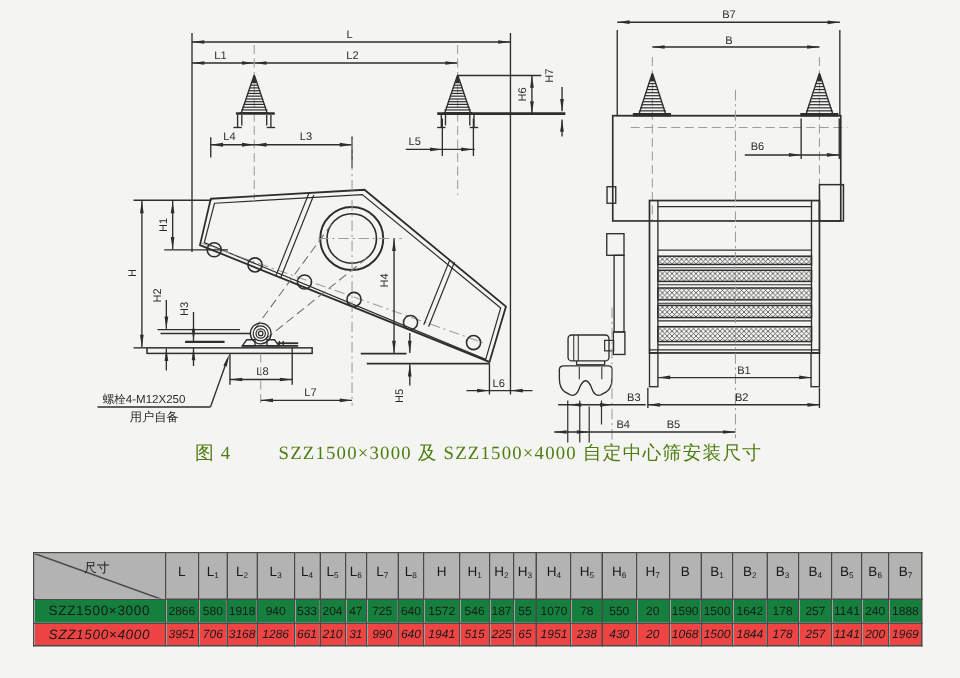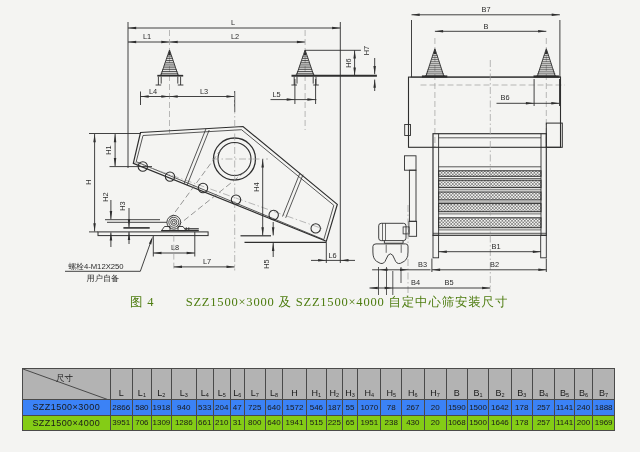--- a/index.html
+++ b/index.html
@@ -6,7 +6,7 @@
 #cap{position:absolute;left:130px;top:294px;font-size:12.5px;color:#4d7c0f;letter-spacing:0.8px;font-family:"Liberation Serif",serif;}
 table{position:absolute;left:22px;top:368px;border-collapse:collapse;table-layout:fixed;font-size:8px;color:#1a1a1a;}
 td,th{border:1px solid #4a4a4a;padding:0;text-align:center;font-weight:normal;overflow:hidden;white-space:nowrap;}
-thead td,thead th{background:#b3b3b3;vertical-align:top;padding-top:19px;font-size:9px;}
+thead td,thead th{background:#b3b3b3;vertical-align:top;padding-top:7px;font-size:9px;}
 tr.r1 td{background:#3b82f6;}
 tr.r2 td{background:#84cc16;}
 sub{font-size:5.5px;vertical-align:-1px;letter-spacing:0;}

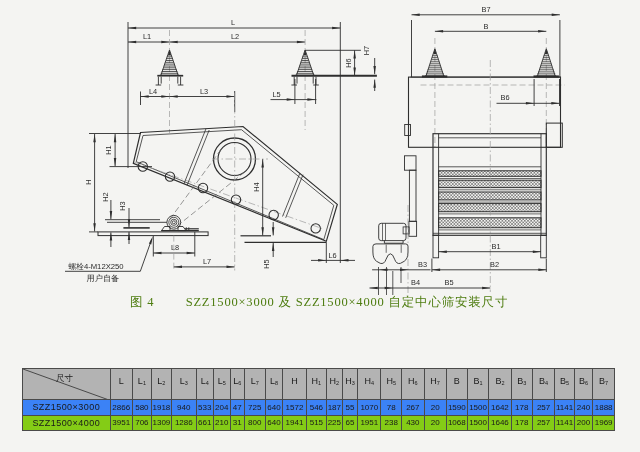--- a/index.html
+++ b/index.html
@@ -7,7 +7,7 @@
 table{position:absolute;left:22px;top:368px;border-collapse:collapse;table-layout:fixed;font-size:8px;color:#1a1a1a;}
 td,th{border:1px solid #4a4a4a;padding:0;text-align:center;font-weight:normal;overflow:hidden;white-space:nowrap;}
 thead td,thead th{background:#b3b3b3;vertical-align:top;padding-top:7px;font-size:9px;}
-tr.r1 td{background:#3b82f6;}
+tr.r1 td{background:#15803d;}
 tr.r2 td{background:#84cc16;}
 sub{font-size:5.5px;vertical-align:-1px;letter-spacing:0;}
 </style></head>

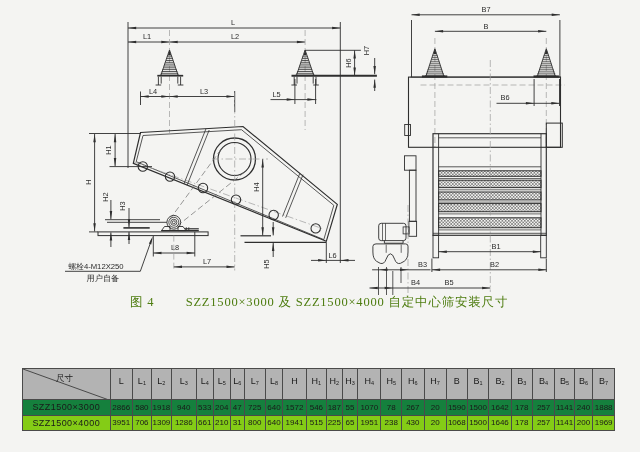--- a/index.html
+++ b/index.html
@@ -496,7 +496,7 @@
 <td>55</td>
 <td>1070</td>
 <td>78</td>
-<td>267</td>
+<td>550</td>
 <td>20</td>
 <td>1590</td>
 <td>1500</td>

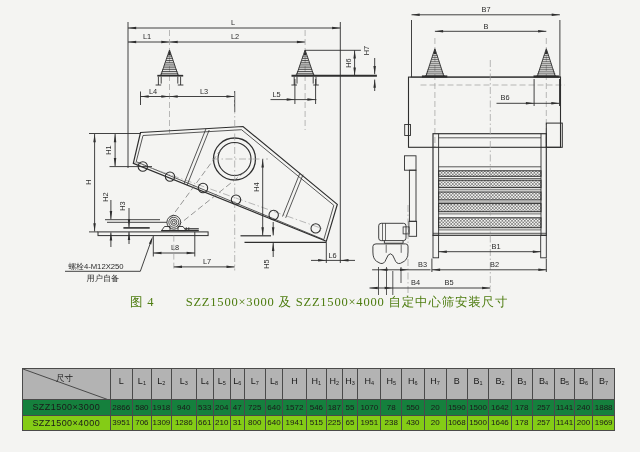--- a/index.html
+++ b/index.html
@@ -8,7 +8,7 @@
 td,th{border:1px solid #4a4a4a;padding:0;text-align:center;font-weight:normal;overflow:hidden;white-space:nowrap;}
 thead td,thead th{background:#b3b3b3;vertical-align:top;padding-top:7px;font-size:9px;}
 tr.r1 td{background:#15803d;}
-tr.r2 td{background:#84cc16;}
+tr.r2 td{background:#ef4444;font-style:italic;}
 sub{font-size:5.5px;vertical-align:-1px;letter-spacing:0;}
 </style></head>
 <body>

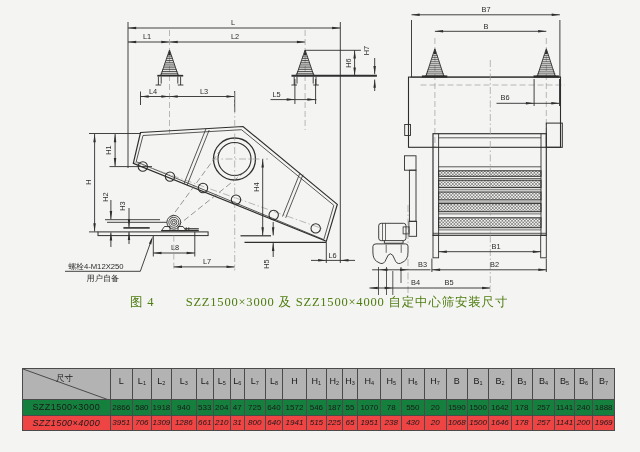--- a/index.html
+++ b/index.html
@@ -511,7 +511,7 @@
 <td style="font-size:9px;letter-spacing:0.45px">SZZ1500×4000</td>
 <td>3951</td>
 <td>706</td>
-<td>1309</td>
+<td>3168</td>
 <td>1286</td>
 <td>661</td>
 <td>210</td>

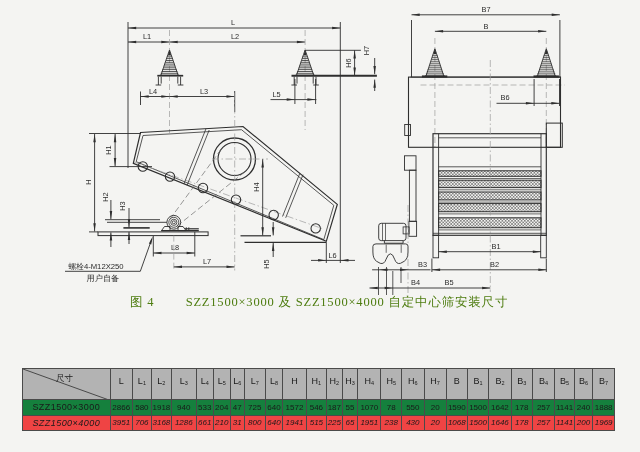--- a/index.html
+++ b/index.html
@@ -516,7 +516,7 @@
 <td>661</td>
 <td>210</td>
 <td>31</td>
-<td>800</td>
+<td>990</td>
 <td>640</td>
 <td>1941</td>
 <td>515</td>

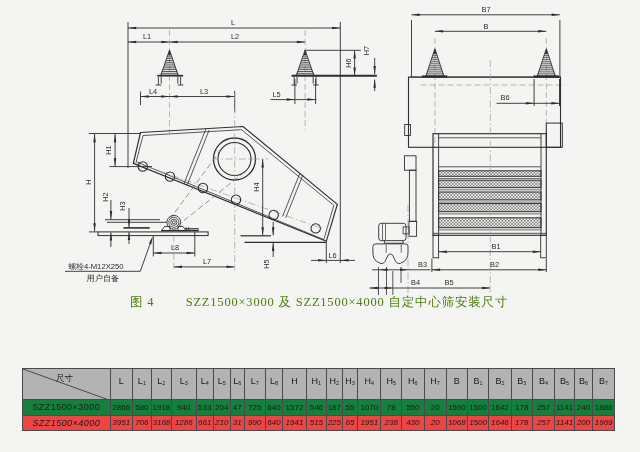--- a/index.html
+++ b/index.html
@@ -528,7 +528,7 @@
 <td>20</td>
 <td>1068</td>
 <td>1500</td>
-<td>1646</td>
+<td>1844</td>
 <td>178</td>
 <td>257</td>
 <td>1141</td>

